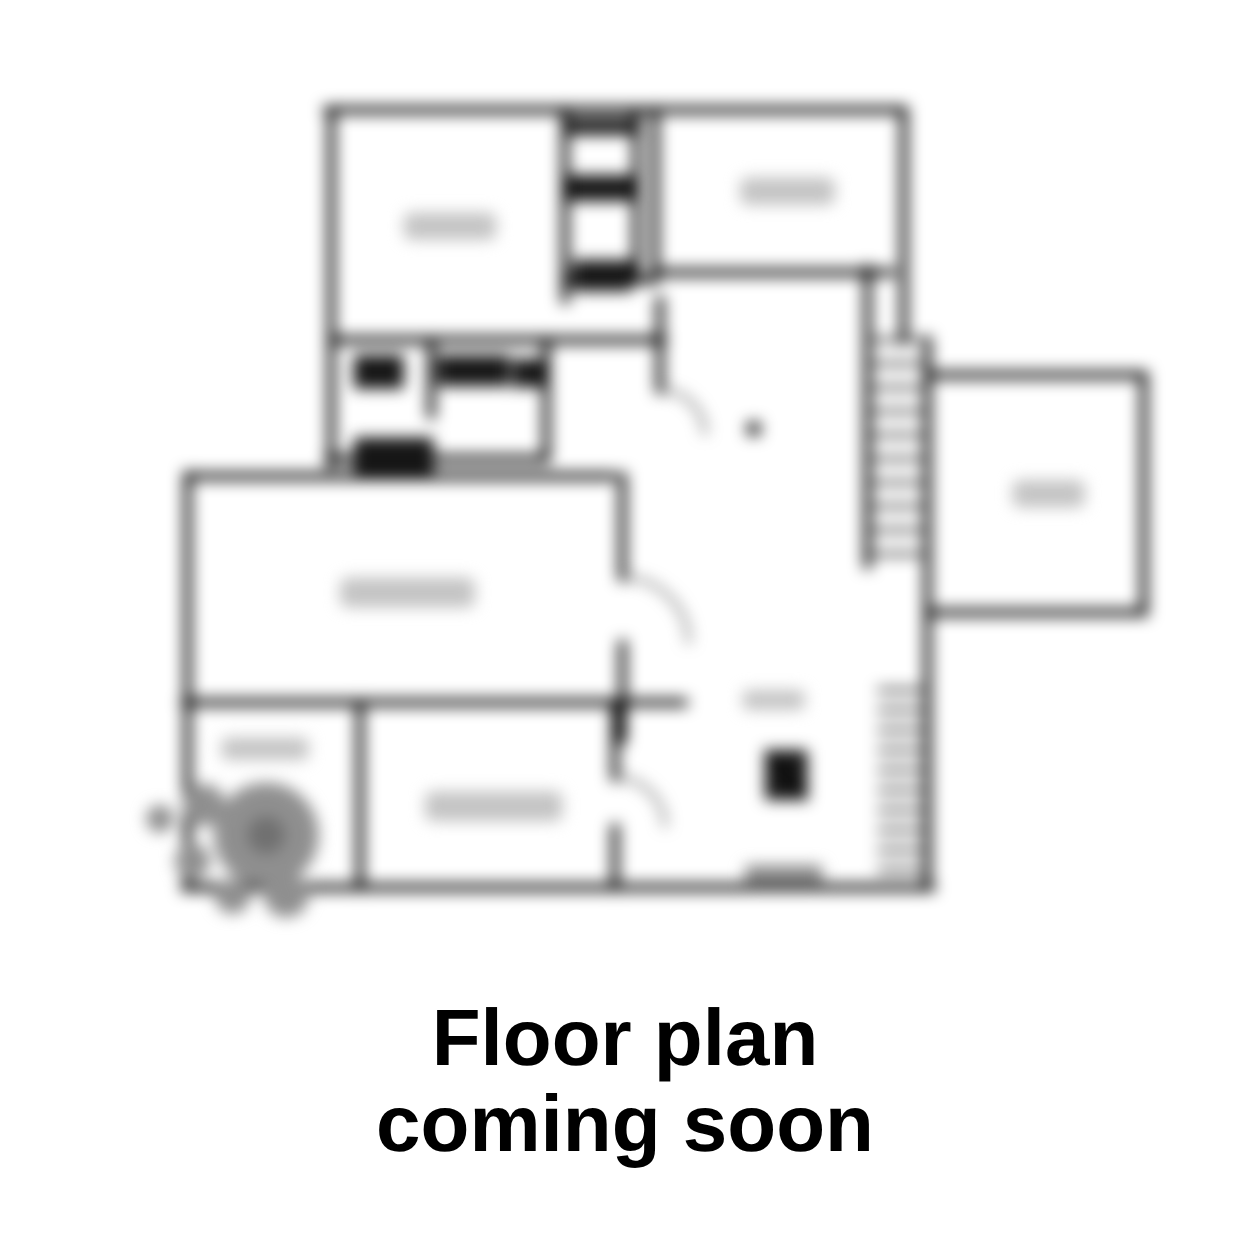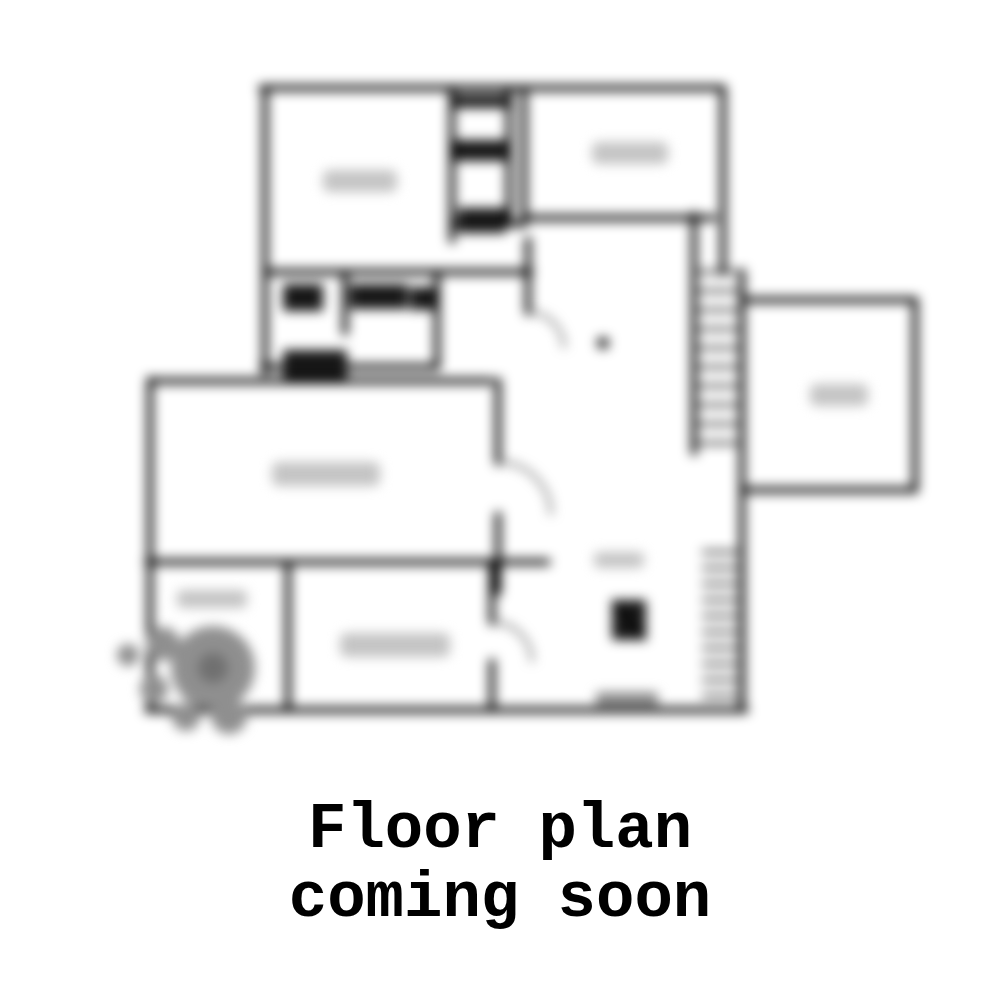--- a/index.html
+++ b/index.html
@@ -10,7 +10,7 @@
     margin: 0 auto;
     background: #ffffff;
     overflow: hidden;
-    font-family: Liberation Mono, monospace;
+    font-family: Liberation Sans, sans-serif;
   }
   .plan-wrap {
     position: absolute;

